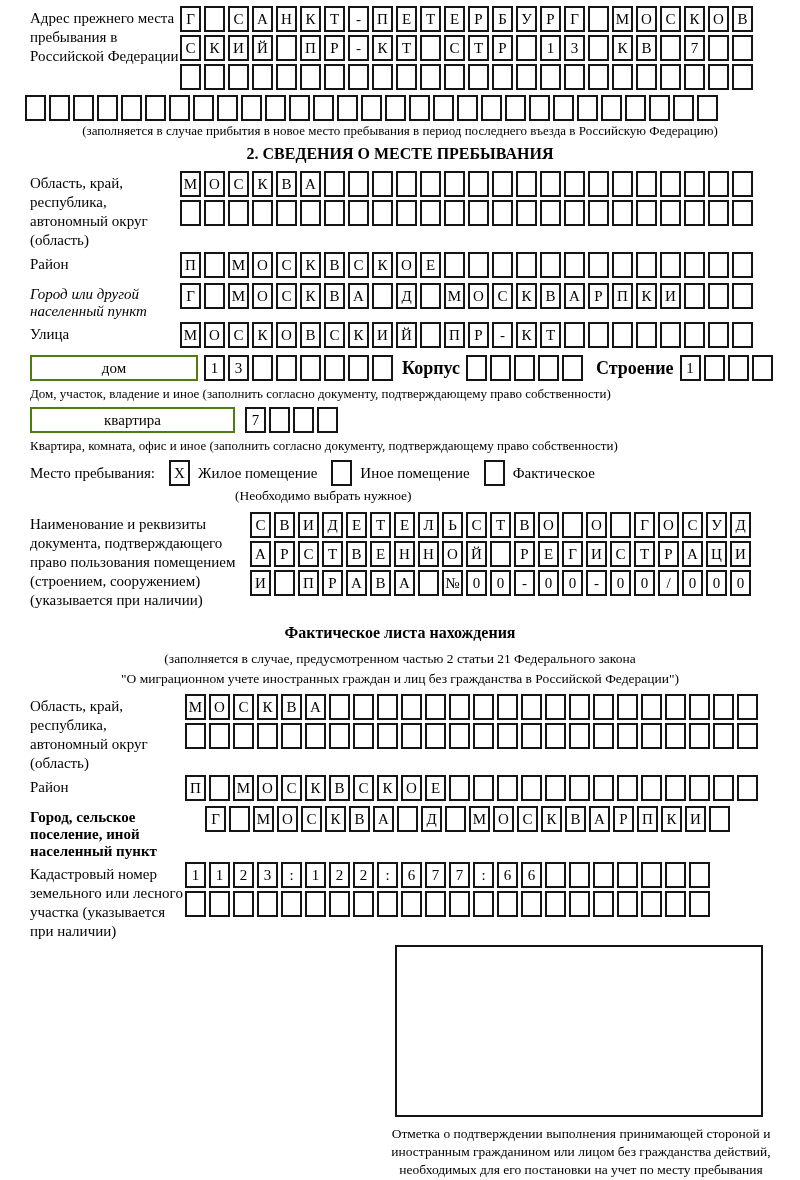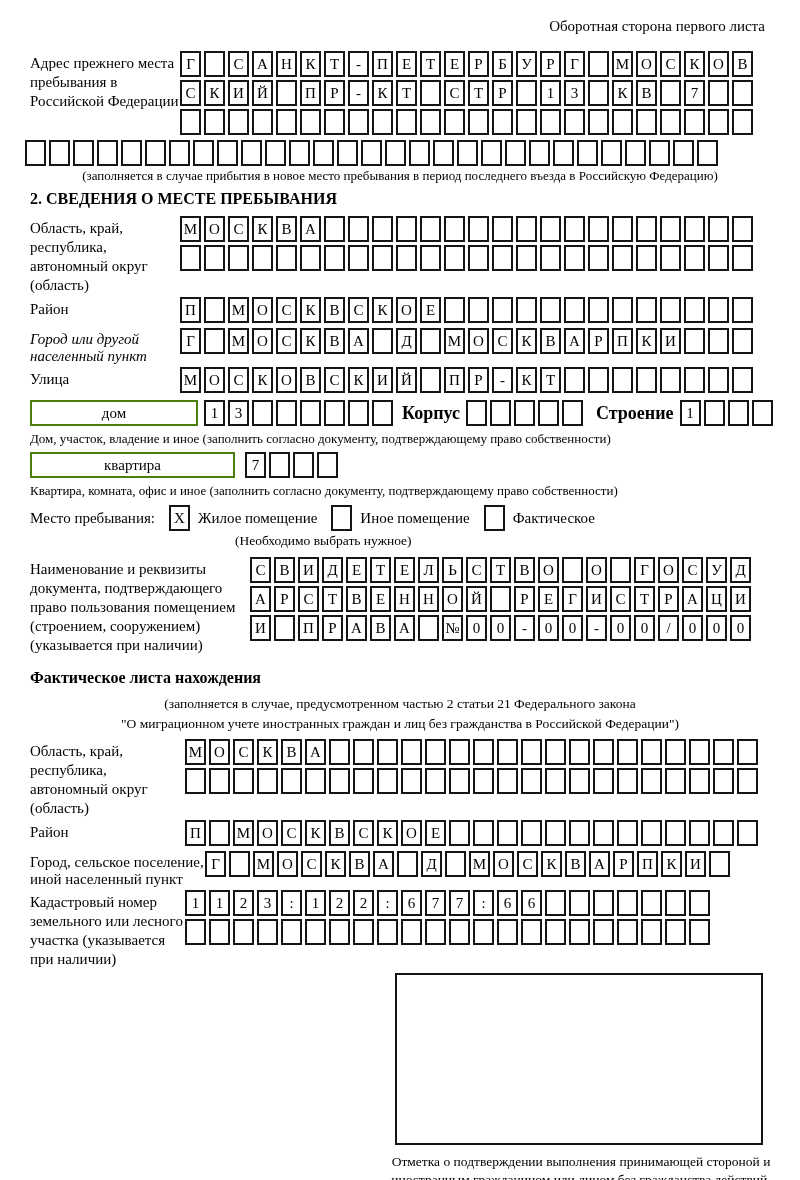--- a/index.html
+++ b/index.html
@@ -58,7 +58,6 @@
 
 <div class="page">
 
-  <div class="back-note">Оборотная сторона первого листа</div>
 
   <div class="fieldblock">
     <div class="flabel w150">Адрес прежнего места пребывания в Российской Федерации</div>

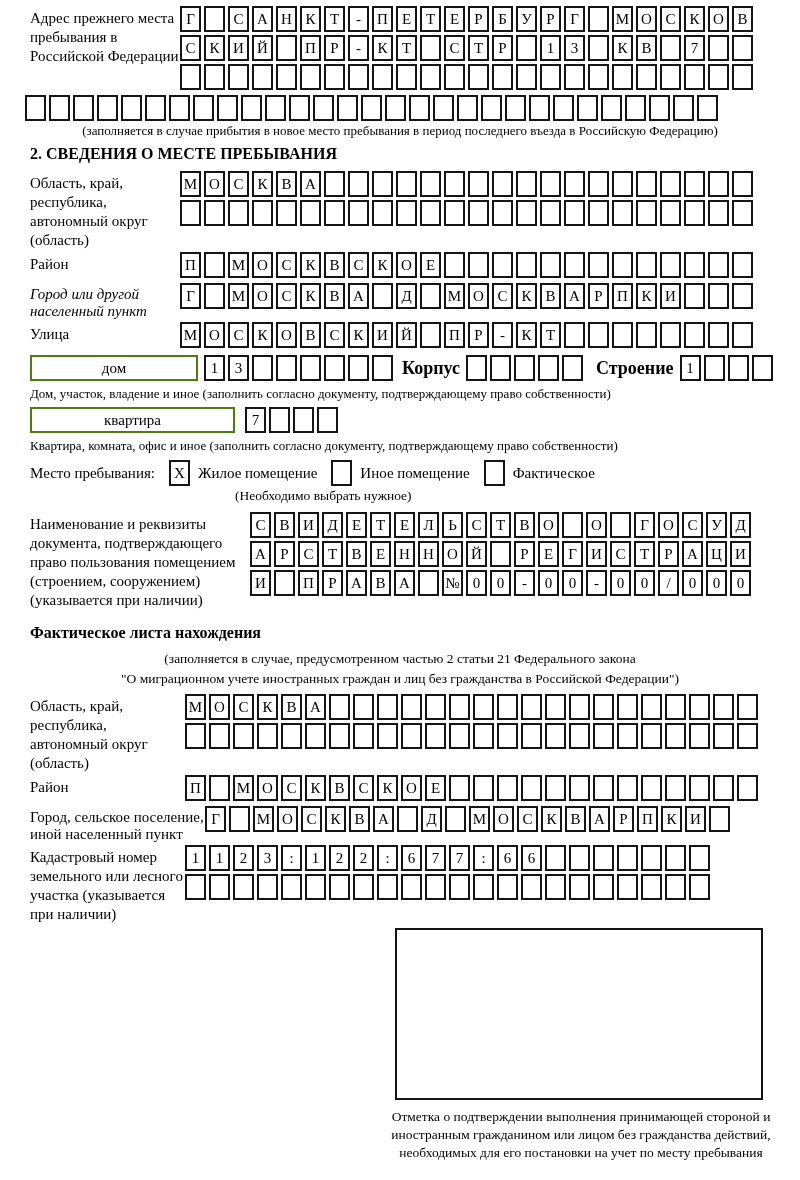--- a/index.html
+++ b/index.html
@@ -31,7 +31,7 @@
   .caption { font-size:13px; line-height:16px; margin:1px 0 5px 0; }
   .center { text-align:center; }
 
-  .sec-title { text-align:left; font-weight:bold; font-size:16px; margin:6px 0 8px 0; }
+  .sec-title { text-align:center; font-weight:bold; font-size:16px; margin:6px 0 8px 0; }
 
   .bigbox {
     box-sizing:border-box; border:2px solid #4d7c0f; height:26px;

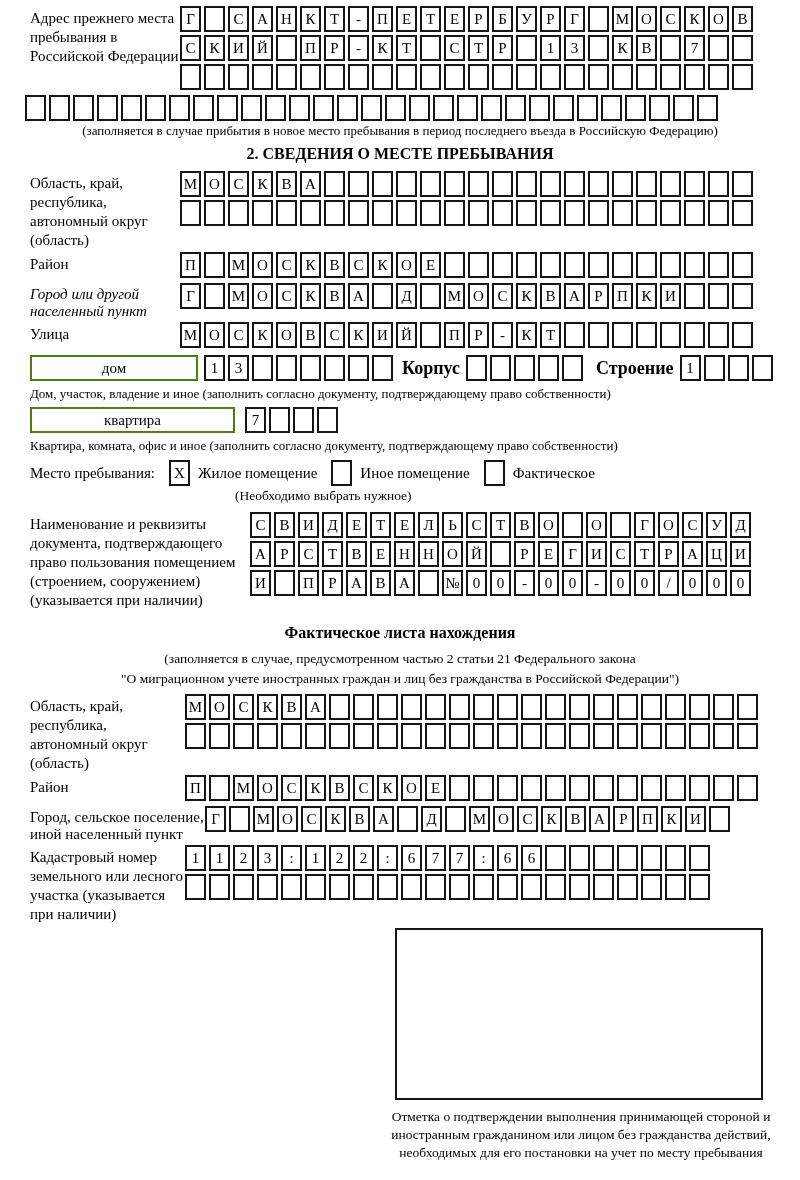--- a/index.html
+++ b/index.html
@@ -16,7 +16,7 @@
   .flabel { flex-shrink:0; font-size:15px; line-height:19px; padding-top:3px; }
   .w150 { width:150px; }
   .w155 { width:155px; }
-  .w175 { width:175px; }
+  .w175 { width:175px;font-weight:bold; }
   .w220 { width:220px; }
 
   .boxrow { white-space:nowrap; height:26px; margin-bottom:3px; }

